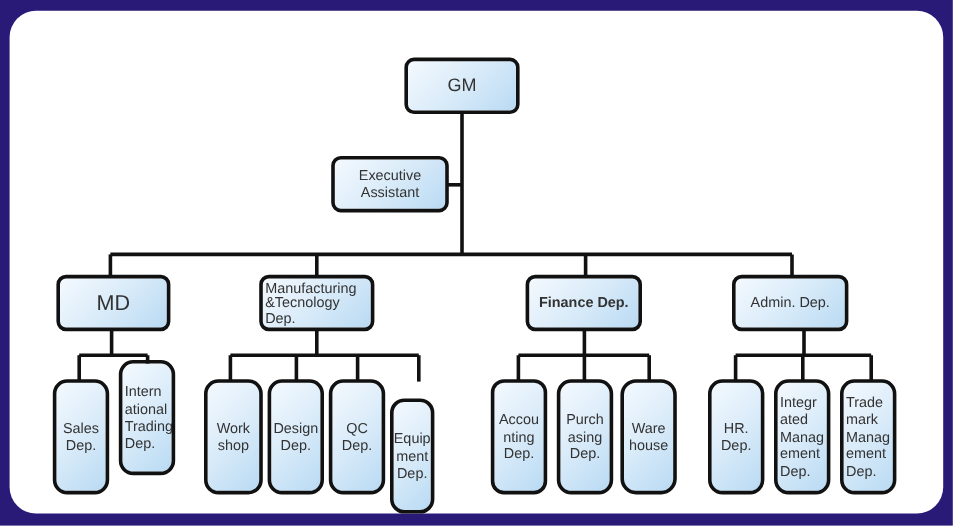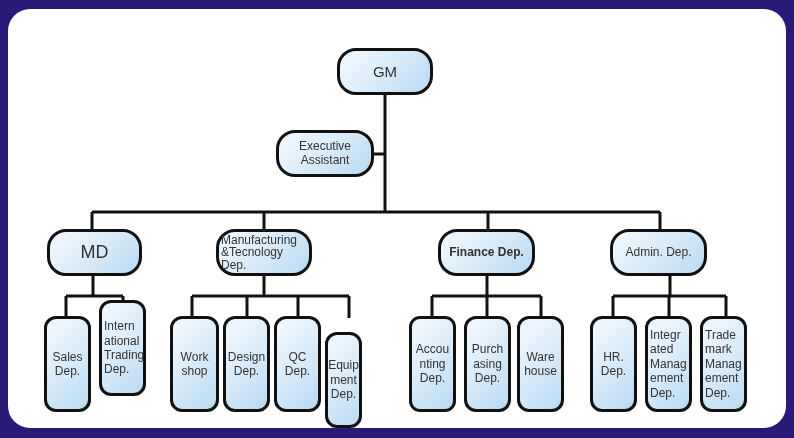--- a/index.html
+++ b/index.html
@@ -6,7 +6,7 @@
   body{width:794px;height:438px;background:#2a1a78;position:relative;overflow:hidden;font-family:"Liberation Sans",sans-serif;}
   .panel{position:absolute;left:8px;top:9px;width:778px;height:419px;background:#fff;border-radius:22px;}
   svg.lines{position:absolute;left:0;top:0;width:794px;height:438px;}
-  .box{position:absolute;box-sizing:border-box;border:3px solid #111;border-radius:19px;
+  .box{position:absolute;box-sizing:border-box;border:3px solid #111;border-radius:8px;
        background:linear-gradient(135deg,#f4f9fe 0%,#d9ebf9 50%,#b9daf3 100%);
        color:#333;display:flex;align-items:center;justify-content:center;text-align:center;
        white-space:pre-line;line-height:1.15;font-size:12px;}

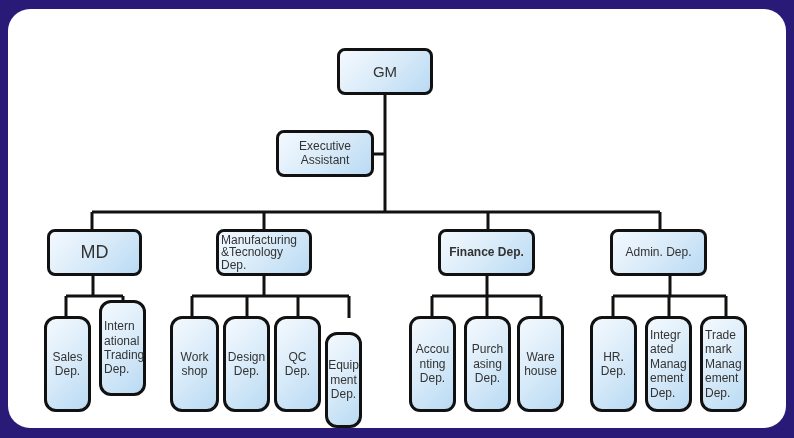--- a/index.html
+++ b/index.html
@@ -79,7 +79,7 @@
 <div class="box tall" style="left:464px;top:316px;width:47px;height:96px;">Purch
 asing
 Dep.</div>
-<div class="box tall" style="left:517px;top:316px;width:47px;height:96px;">Ware
+<div class="box tall" style="left:517px;top:316px;width:47px;height:96px;border-radius:13px;">Ware
 house</div>
 <div class="box tall" style="left:590px;top:316px;width:47px;height:96px;">HR.
 Dep.</div>

